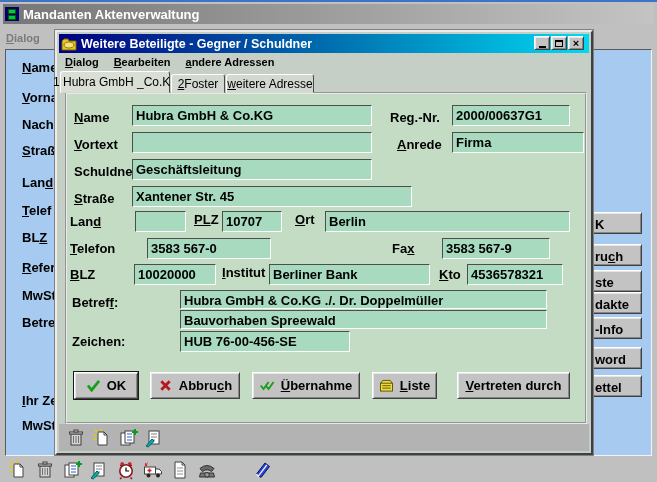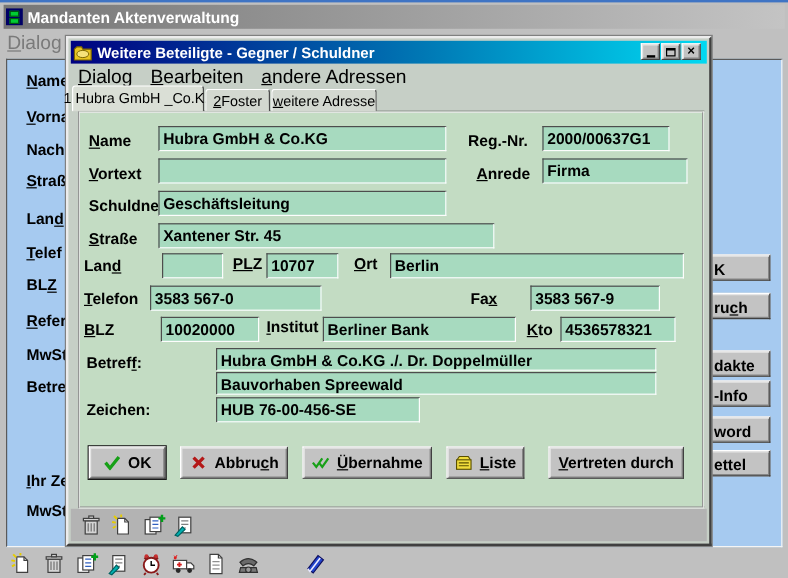--- a/index.html
+++ b/index.html
@@ -21,7 +21,7 @@
   .g-max{width:8px;height:7px;border:1px solid #000;border-top-width:2px;box-sizing:border-box;}
   .g-close{line-height:10px;}
   .mw-menubar{position:absolute;left:6px;top:26px;height:18px;z-index:1;}
-  .menu-item{font-size:16px;color:#000;margin-right:16px;}
+  .menu-item{font-size:11px;color:#000;margin-right:16px;font-weight:bold;}
   .menu-item.disabled{color:#7a7a7a;}
   .mn{text-decoration:underline;}
   .mw-client{position:absolute;left:5px;top:47px;width:647px;height:407px;background:#a6caf0;

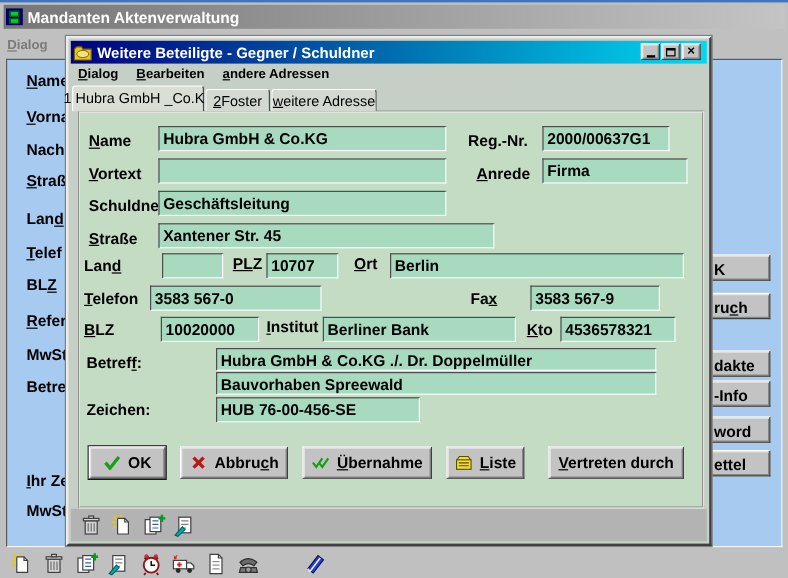--- a/index.html
+++ b/index.html
@@ -239,7 +239,7 @@
     <span class="flabel" style="left:17px;top:78px"><span class="mn">N</span>ame</span>
     <div class="ffield" style="left:75px;top:73px;width:240px">Hubra GmbH &amp; Co.KG</div>
     <span class="flabel" style="left:333px;top:78px">Reg.-Nr.</span>
-    <div class="ffield" style="left:395px;top:73px;width:106px">2000/00637G1</div>
+    <div class="ffield" style="left:395px;top:73px;width:118px">2000/00637G1</div>
 
     <span class="flabel" style="left:17px;top:105px"><span class="mn">V</span>ortext</span>
     <div class="ffield" style="left:75px;top:100px;width:240px"></div>

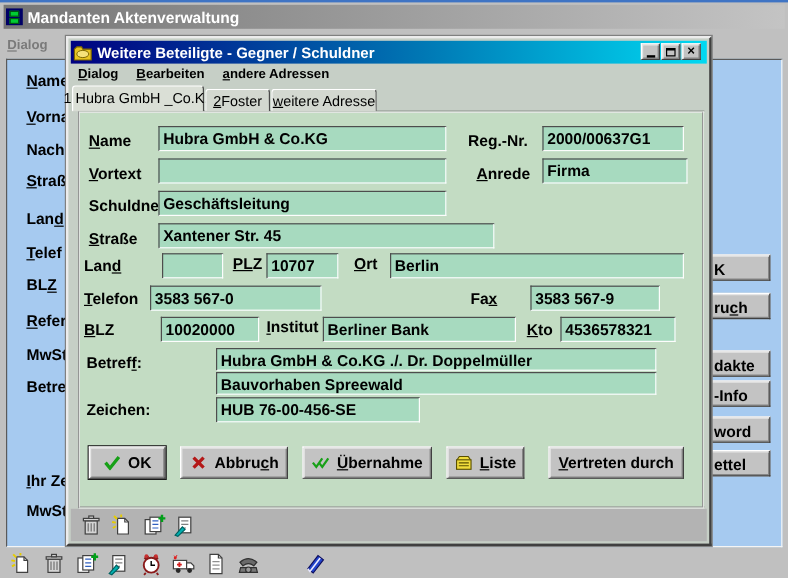--- a/index.html
+++ b/index.html
@@ -244,7 +244,7 @@
     <span class="flabel" style="left:17px;top:105px"><span class="mn">V</span>ortext</span>
     <div class="ffield" style="left:75px;top:100px;width:240px"></div>
     <span class="flabel" style="left:340px;top:105px"><span class="mn">A</span>nrede</span>
-    <div class="ffield" style="left:395px;top:100px;width:121px">Firma</div>
+    <div class="ffield" style="left:395px;top:100px;width:132px">Firma</div>
 
     <span class="flabel" style="left:17px;top:132px">Schuldner</span>
     <div class="ffield" style="left:75px;top:127px;width:240px">Geschäftsleitung</div>

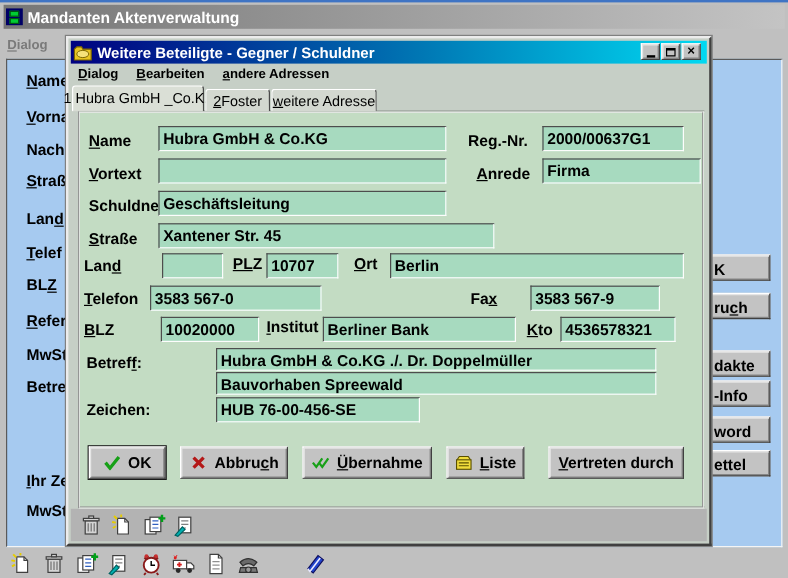--- a/index.html
+++ b/index.html
@@ -260,7 +260,7 @@
     <div class="ffield" style="left:268px;top:179px;width:245px">Berlin</div>
 
     <span class="flabel" style="left:13px;top:209px"><span class="mn">T</span>elefon</span>
-    <div class="ffield" style="left:68px;top:206px;width:143px">3583 567-0</div>
+    <div class="ffield" style="left:90px;top:206px;width:124px">3583 567-0</div>
     <span class="flabel" style="left:335px;top:209px">Fa<span class="mn">x</span></span>
     <div class="ffield" style="left:385px;top:206px;width:108px">3583 567-9</div>
 

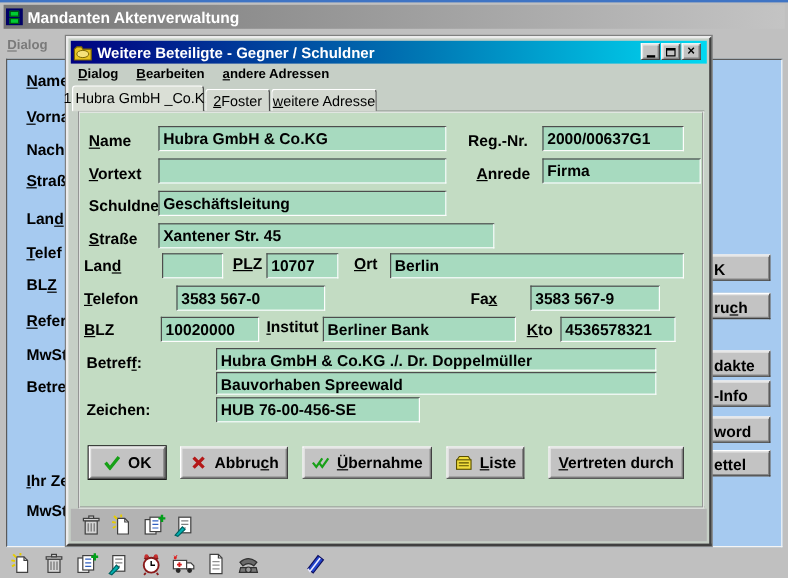--- a/index.html
+++ b/index.html
@@ -110,6 +110,7 @@
 
   <button class="sbtn" style="top:210px">K</button>
   <button class="sbtn" style="top:242px">ru<span class="mn">c</span>h</button>
+  <button class="sbtn" style="top:268px">ste</button>
   <button class="sbtn" style="top:290px">dakte</button>
   <button class="sbtn" style="top:315px">-Info</button>
   <button class="sbtn" style="top:345px">word</button>

